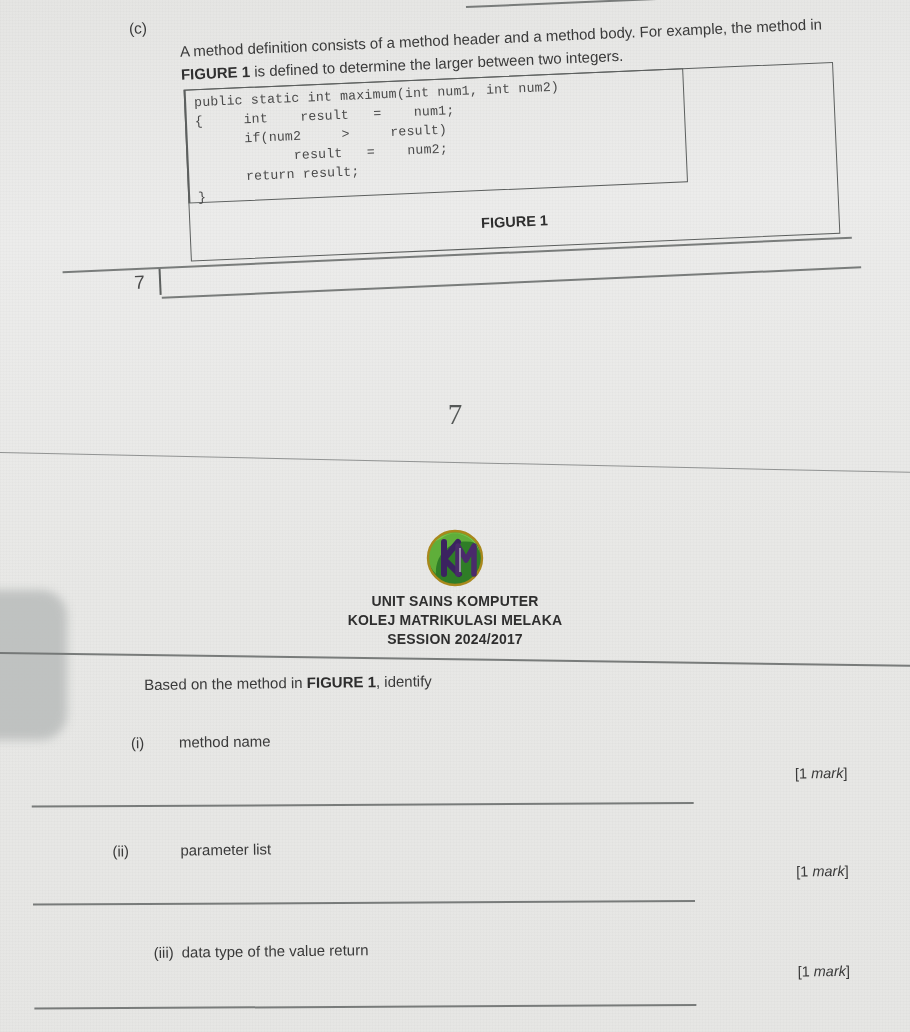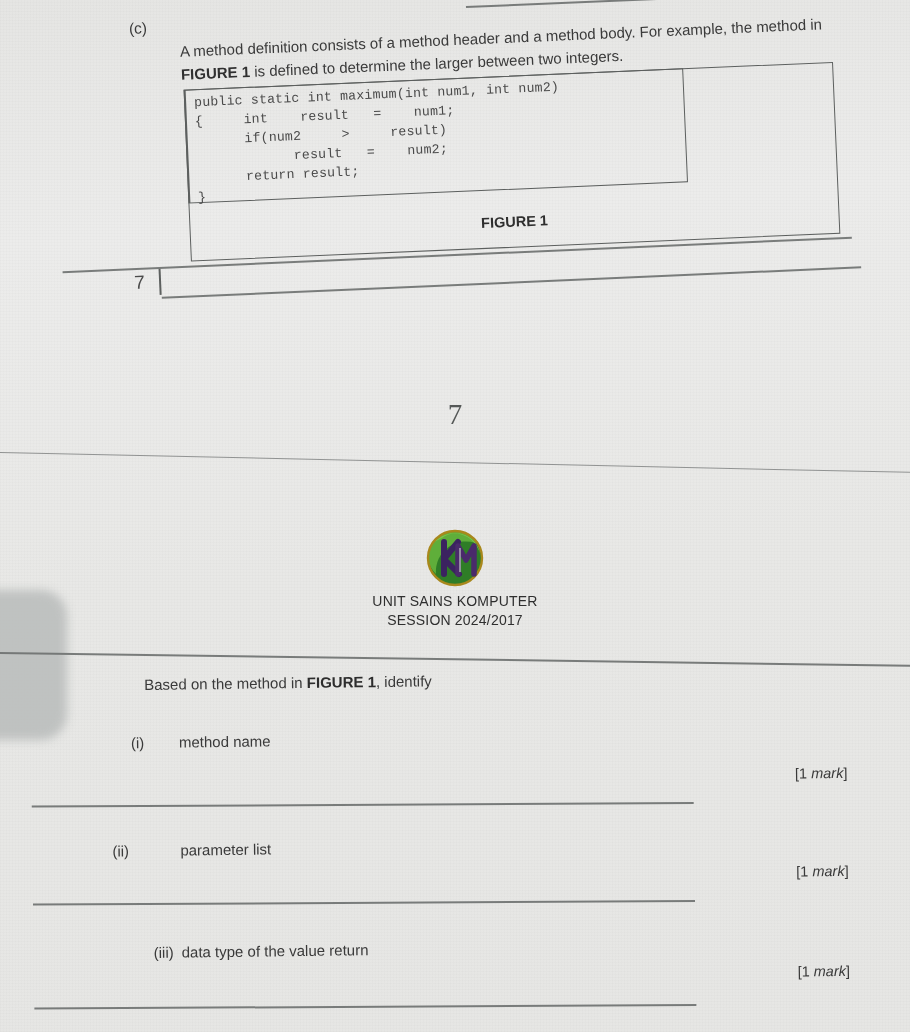--- a/index.html
+++ b/index.html
@@ -111,7 +111,7 @@
     width:66px;height:60px;margin:0 auto 4px auto;position:relative;
   }
   #stamp .line{
-    font-size:14px;font-weight:normal;color:#2f2f2f;line-height:19px;
+    font-size:14px;font-weight:bold;color:#2f2f2f;line-height:19px;
     letter-spacing:.2px;
   }
 

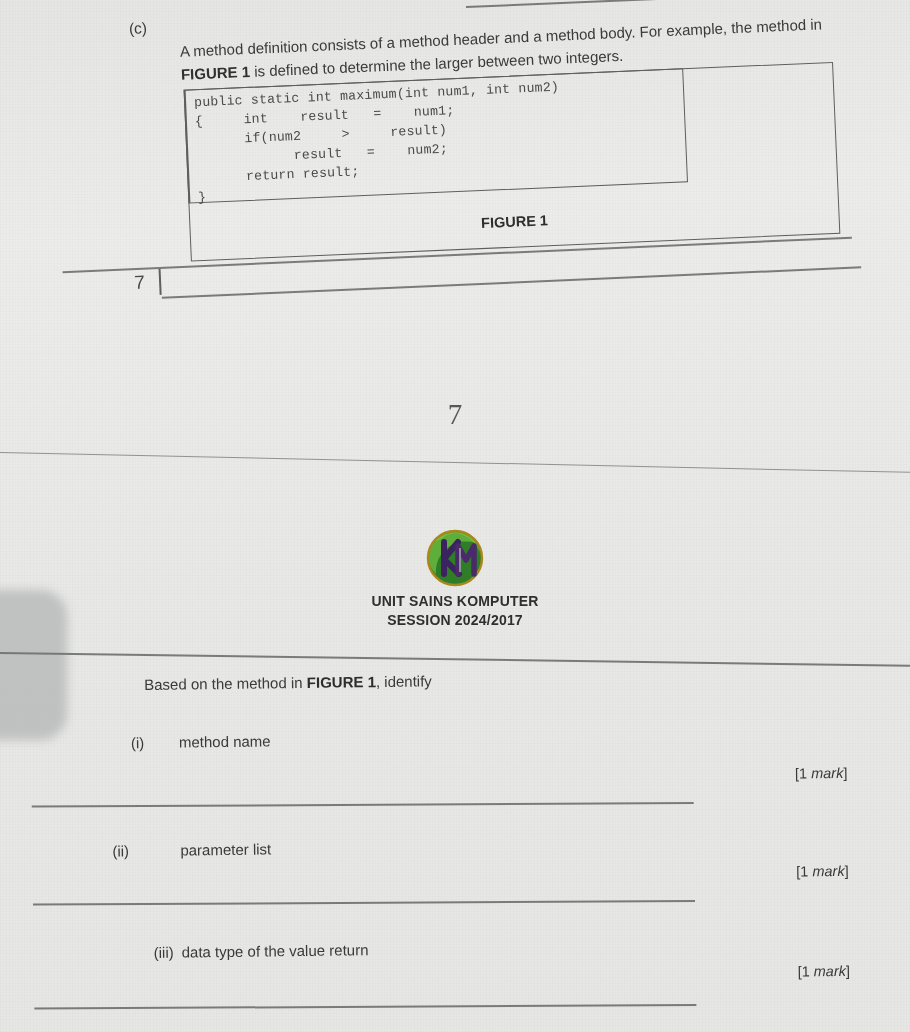--- a/index.html
+++ b/index.html
@@ -175,6 +175,7 @@
       </svg>
     </div>
     <div class="line">UNIT SAINS KOMPUTER</div>
+    <div class="line">KOLEJ MATRIKULASI MELAKA</div>
     <div class="line">SESSION 2024/2017</div>
   </div>
 

